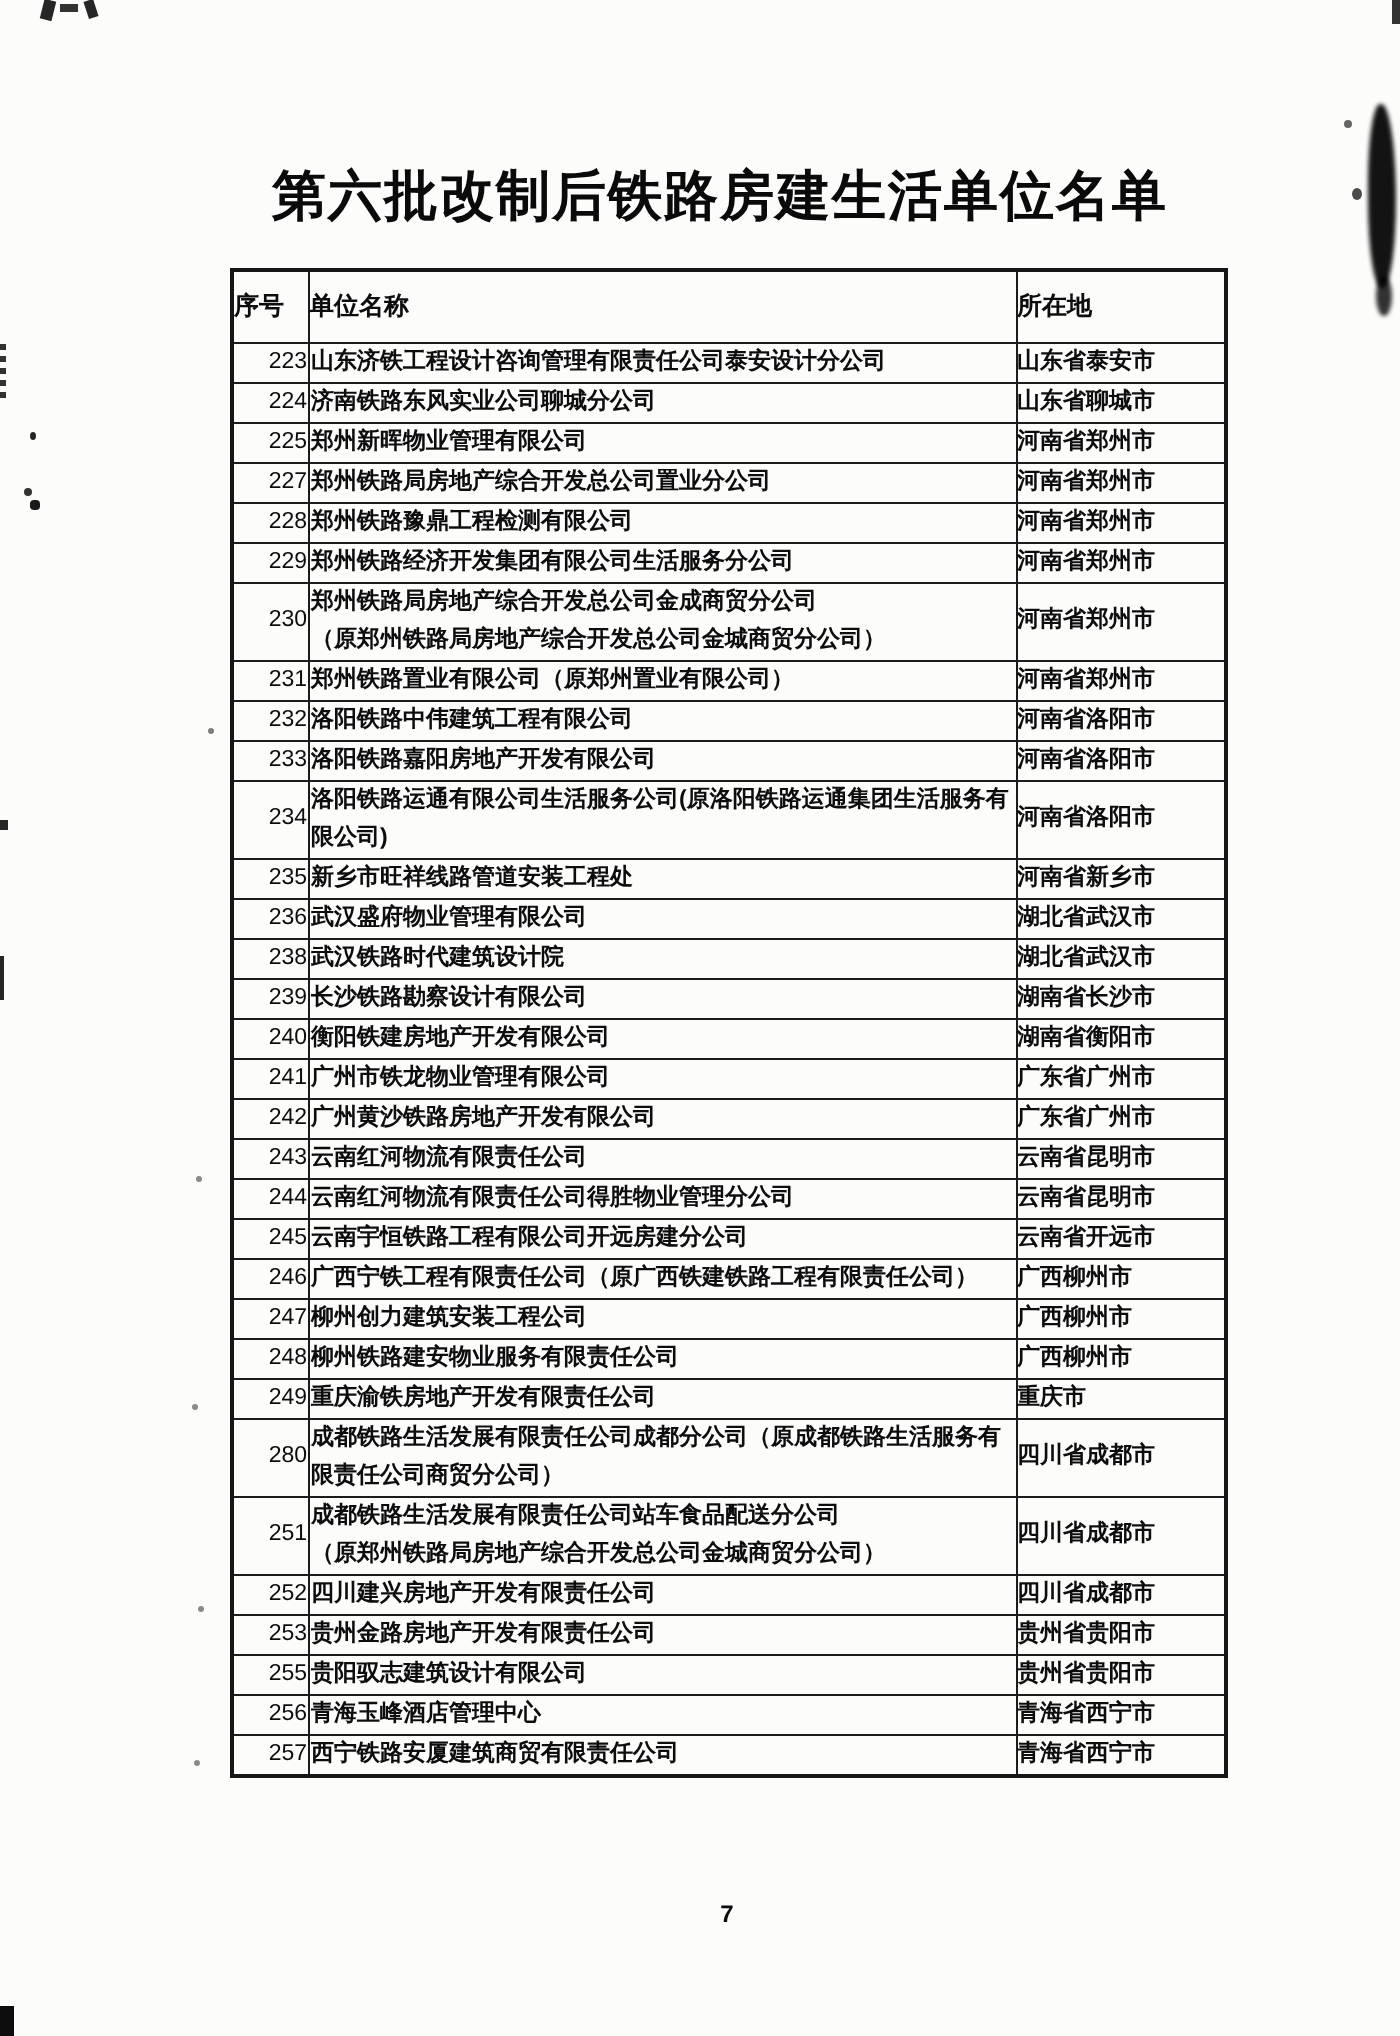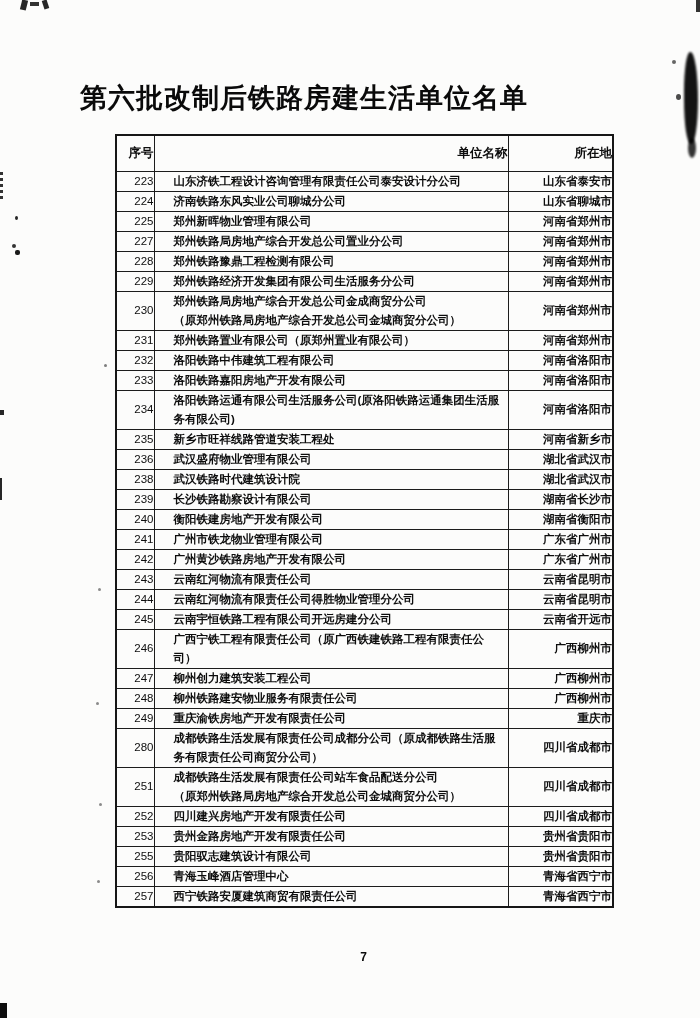--- a/index.html
+++ b/index.html
@@ -15,7 +15,7 @@
   .page-title {
     position: absolute;
     left: 80px; top: 80px; width: 560px;
-    text-align: left;
+    text-align: center;
     font-size: 27px;
     font-weight: 900;
     letter-spacing: 1px;

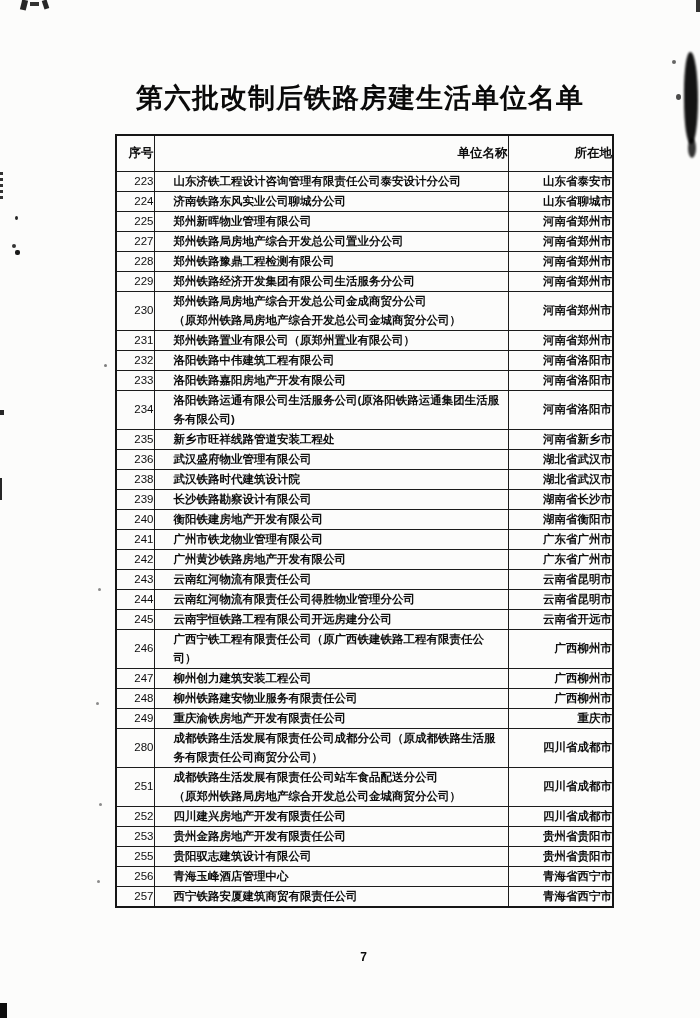--- a/index.html
+++ b/index.html
@@ -39,7 +39,7 @@
     height: 36px;
     font-size: 12.5px;
     font-weight: 700;
-    text-align: right;
+    text-align: left;
     vertical-align: middle;
     color: #0d0d0d;
   }

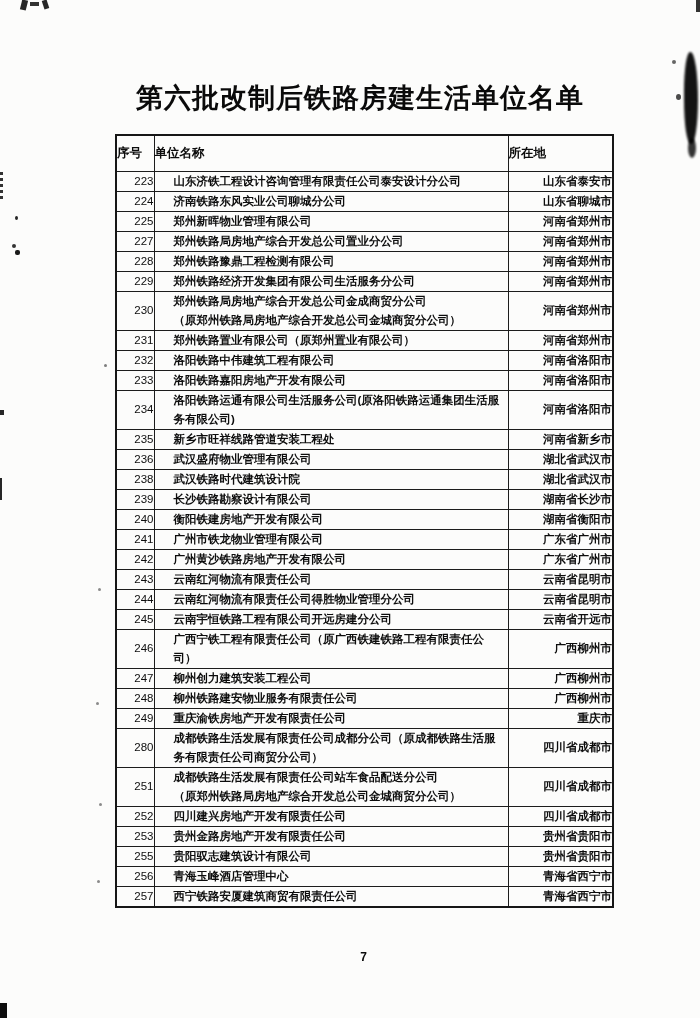--- a/index.html
+++ b/index.html
@@ -59,7 +59,7 @@
   td.name {
     font-weight: 700;
     text-align: left;
-    padding: 0 3px 0 19px;
+    padding: 0 3px 0 1px;
     white-space: pre-line;
     word-break: break-all;
   }

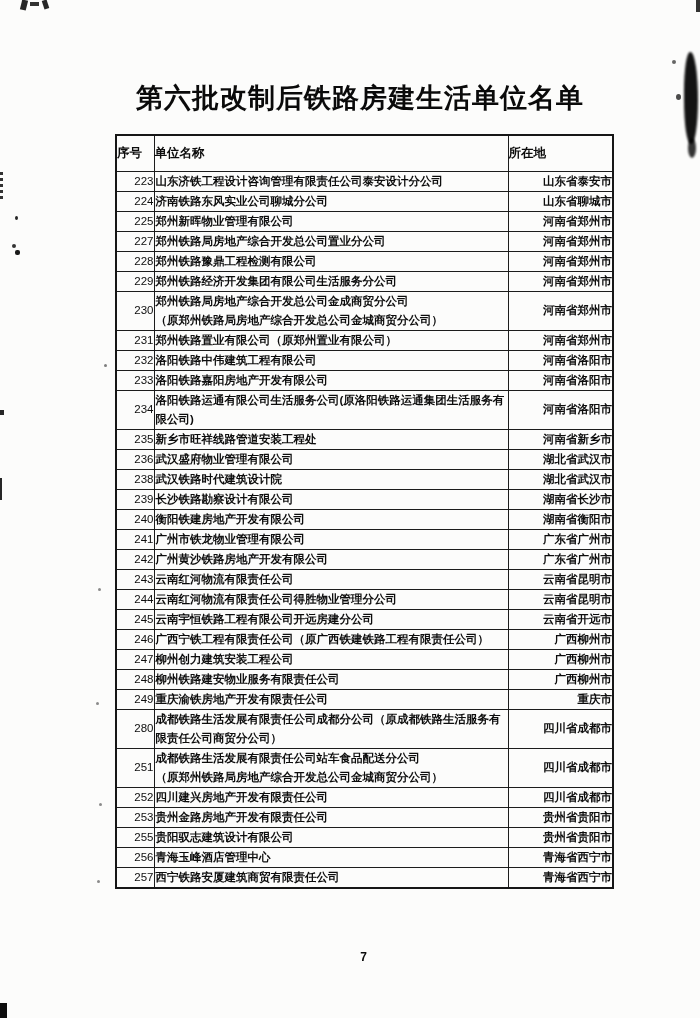--- a/index.html
+++ b/index.html
@@ -65,7 +65,7 @@
   }
   td.loc {
     font-weight: 700;
-    text-align: right;
+    text-align: left;
   }
   .page-number {
     position: absolute;

